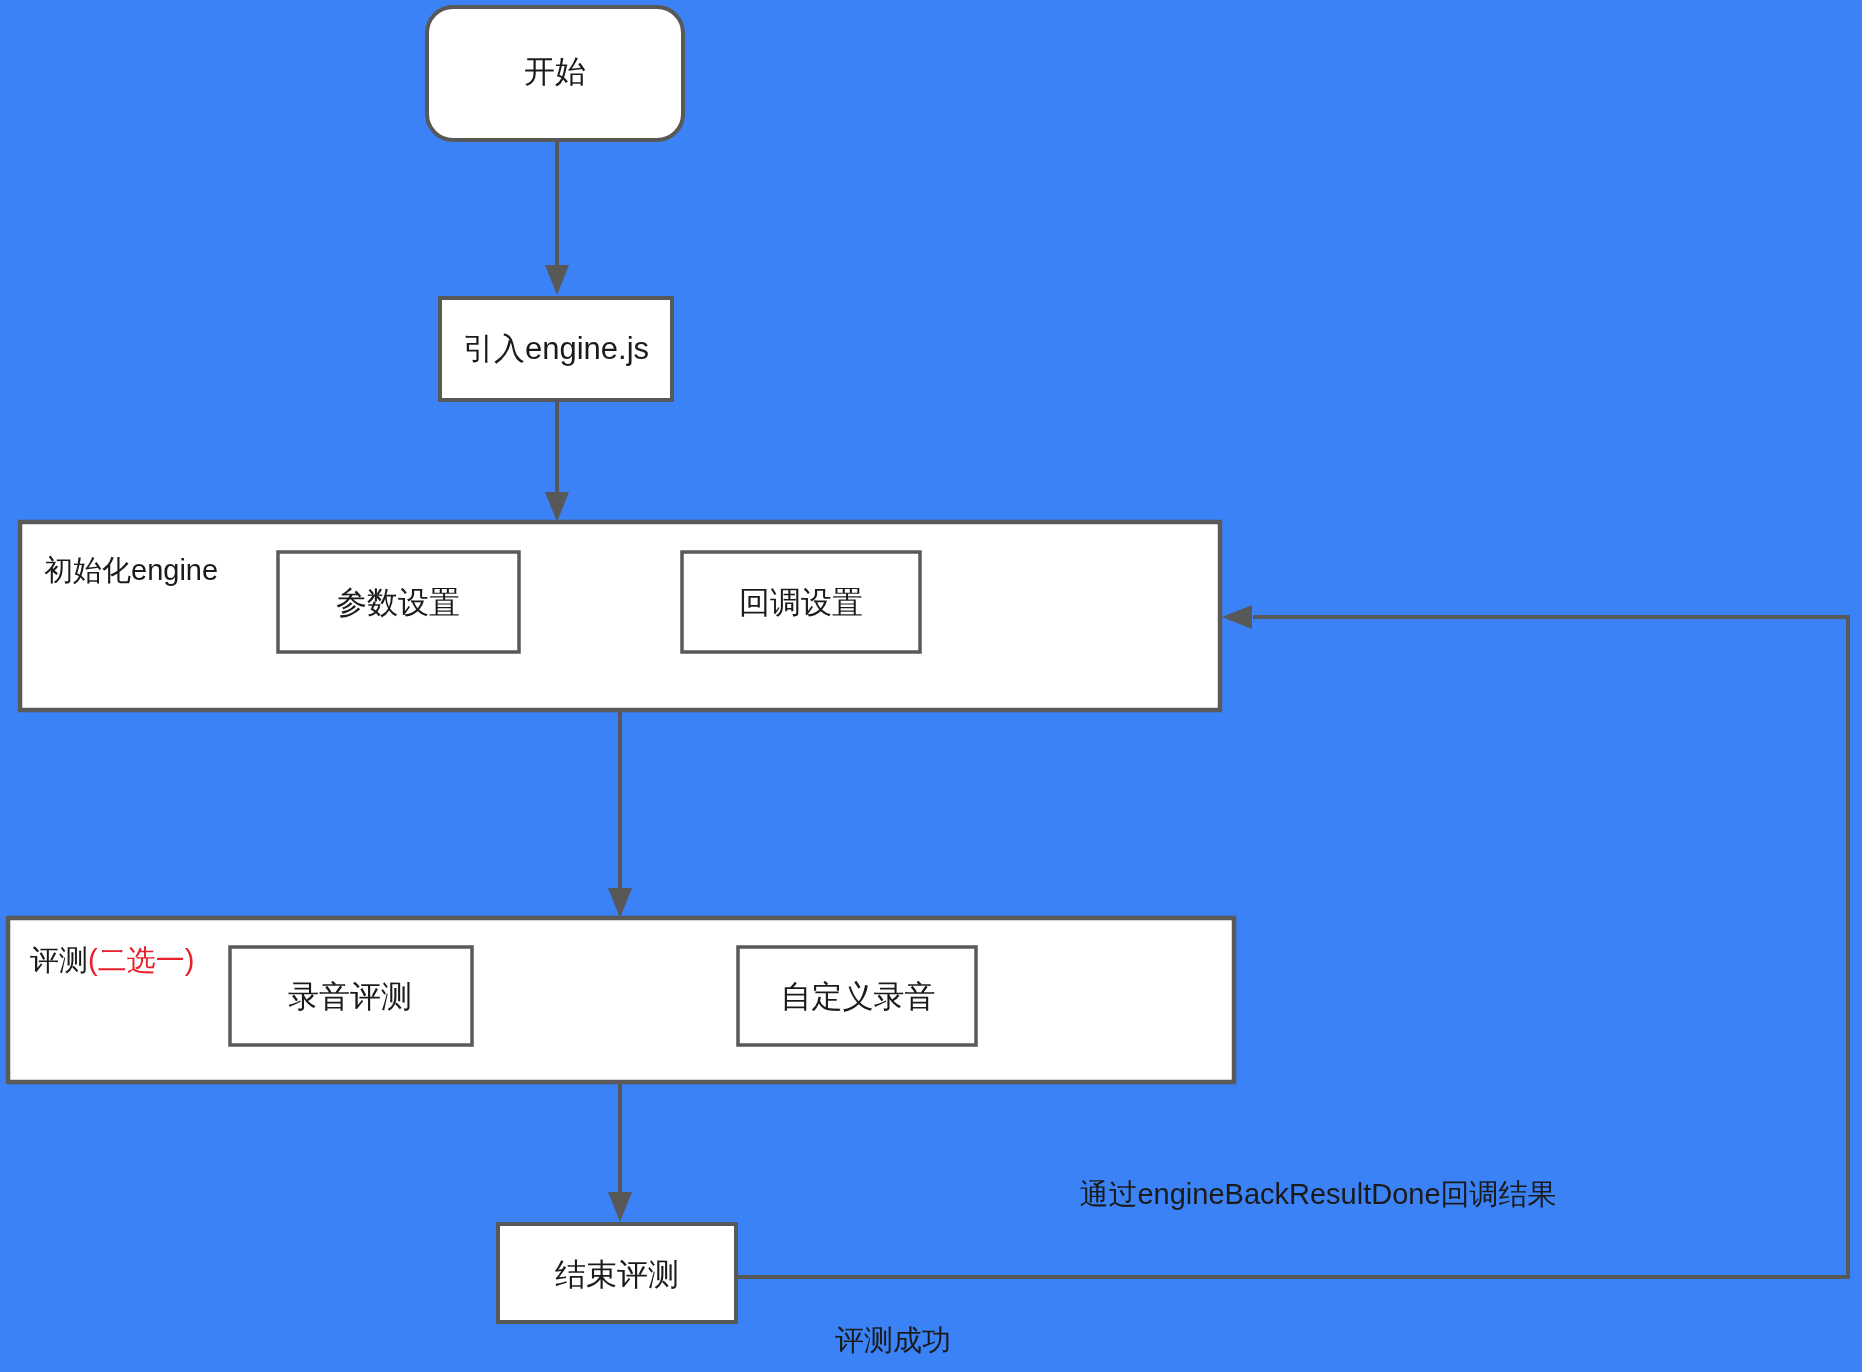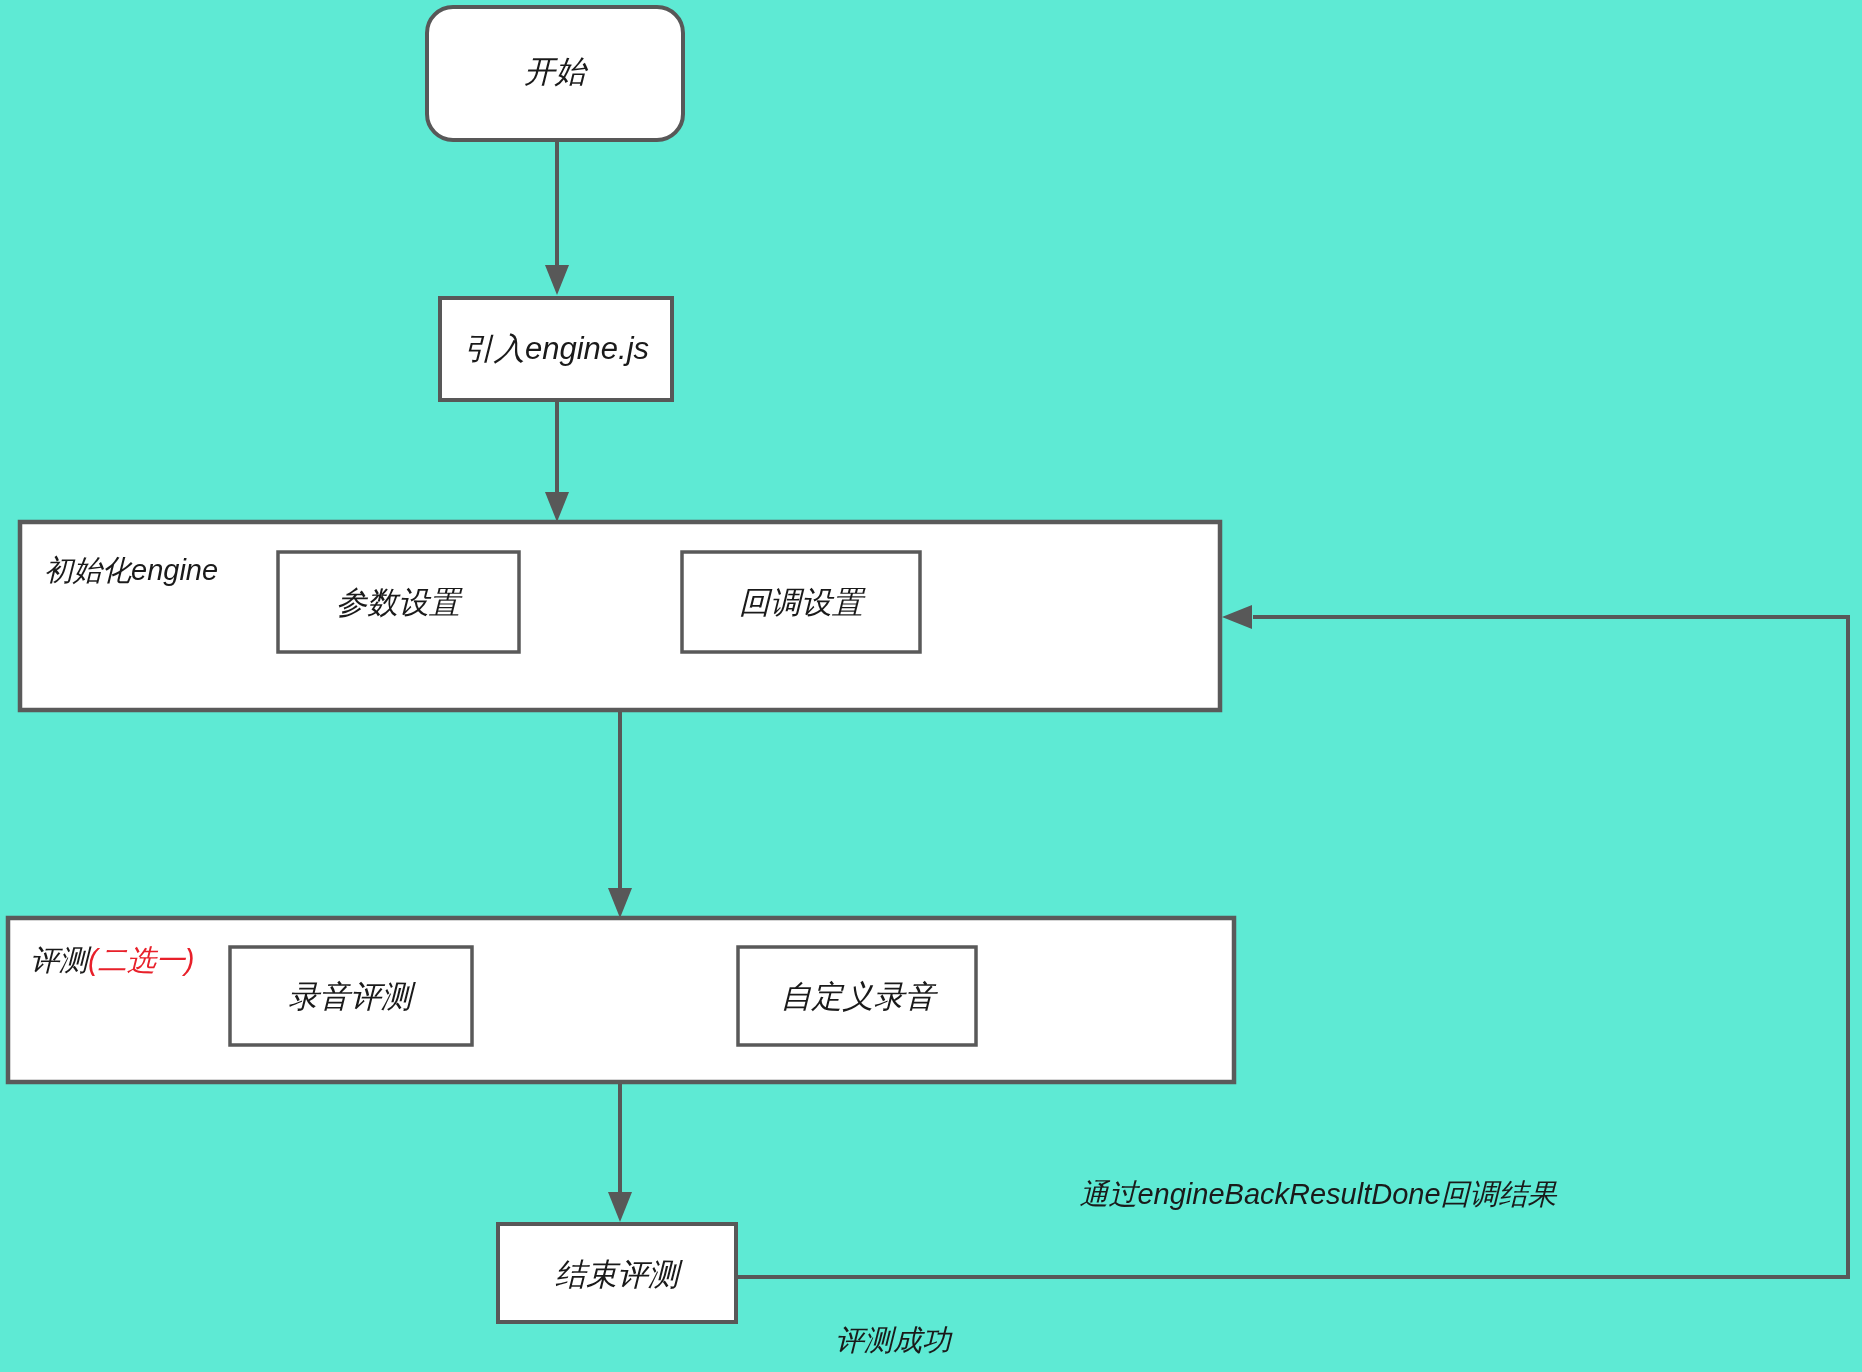--- a/index.html
+++ b/index.html
@@ -17,8 +17,7 @@
     position: relative;
     width: 1862px;
     height: 1372px;
-    background: #5eead4;
-    font-style: italic;
+    background: #3b82f6;
   }
   svg.flow {
     position: absolute;

